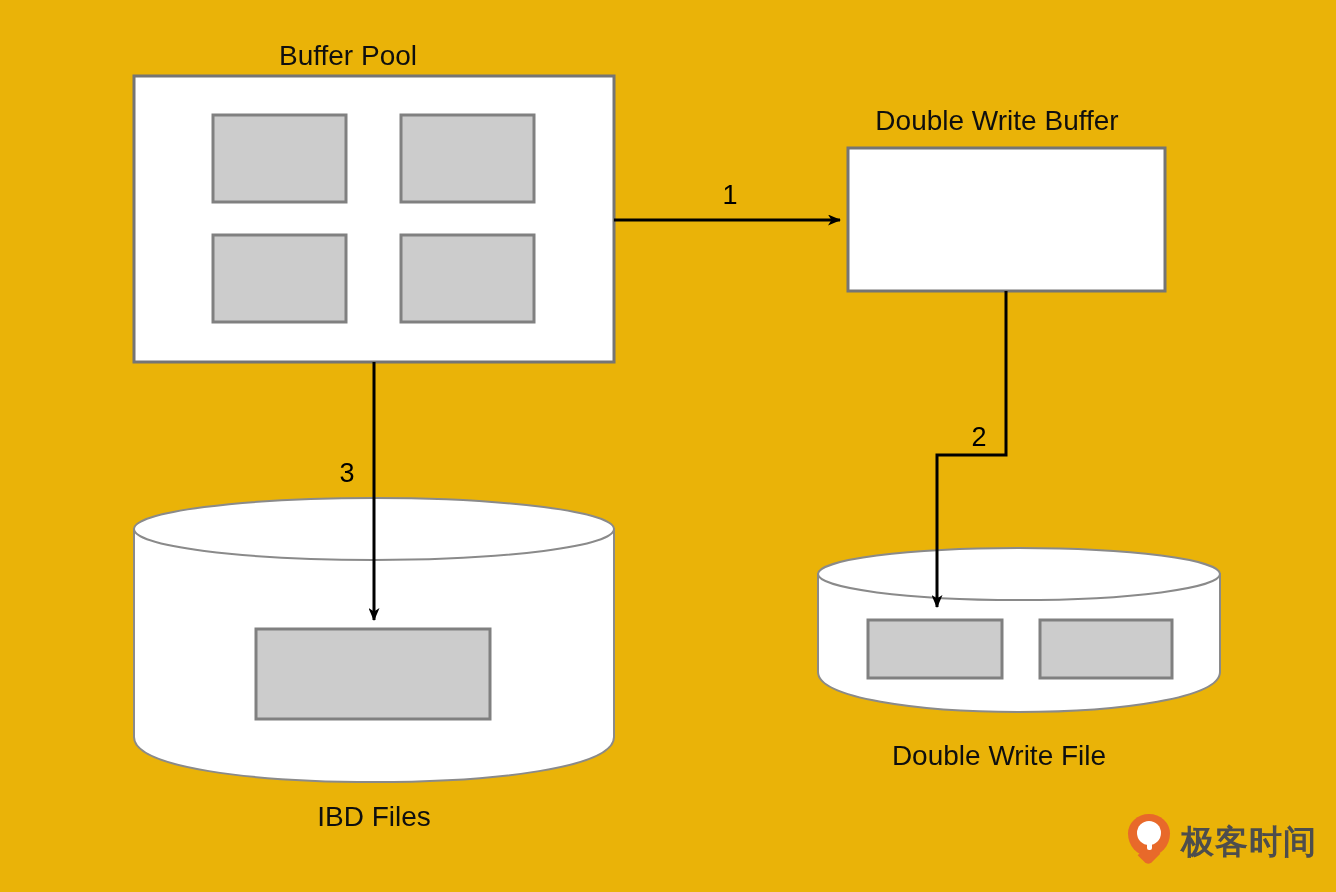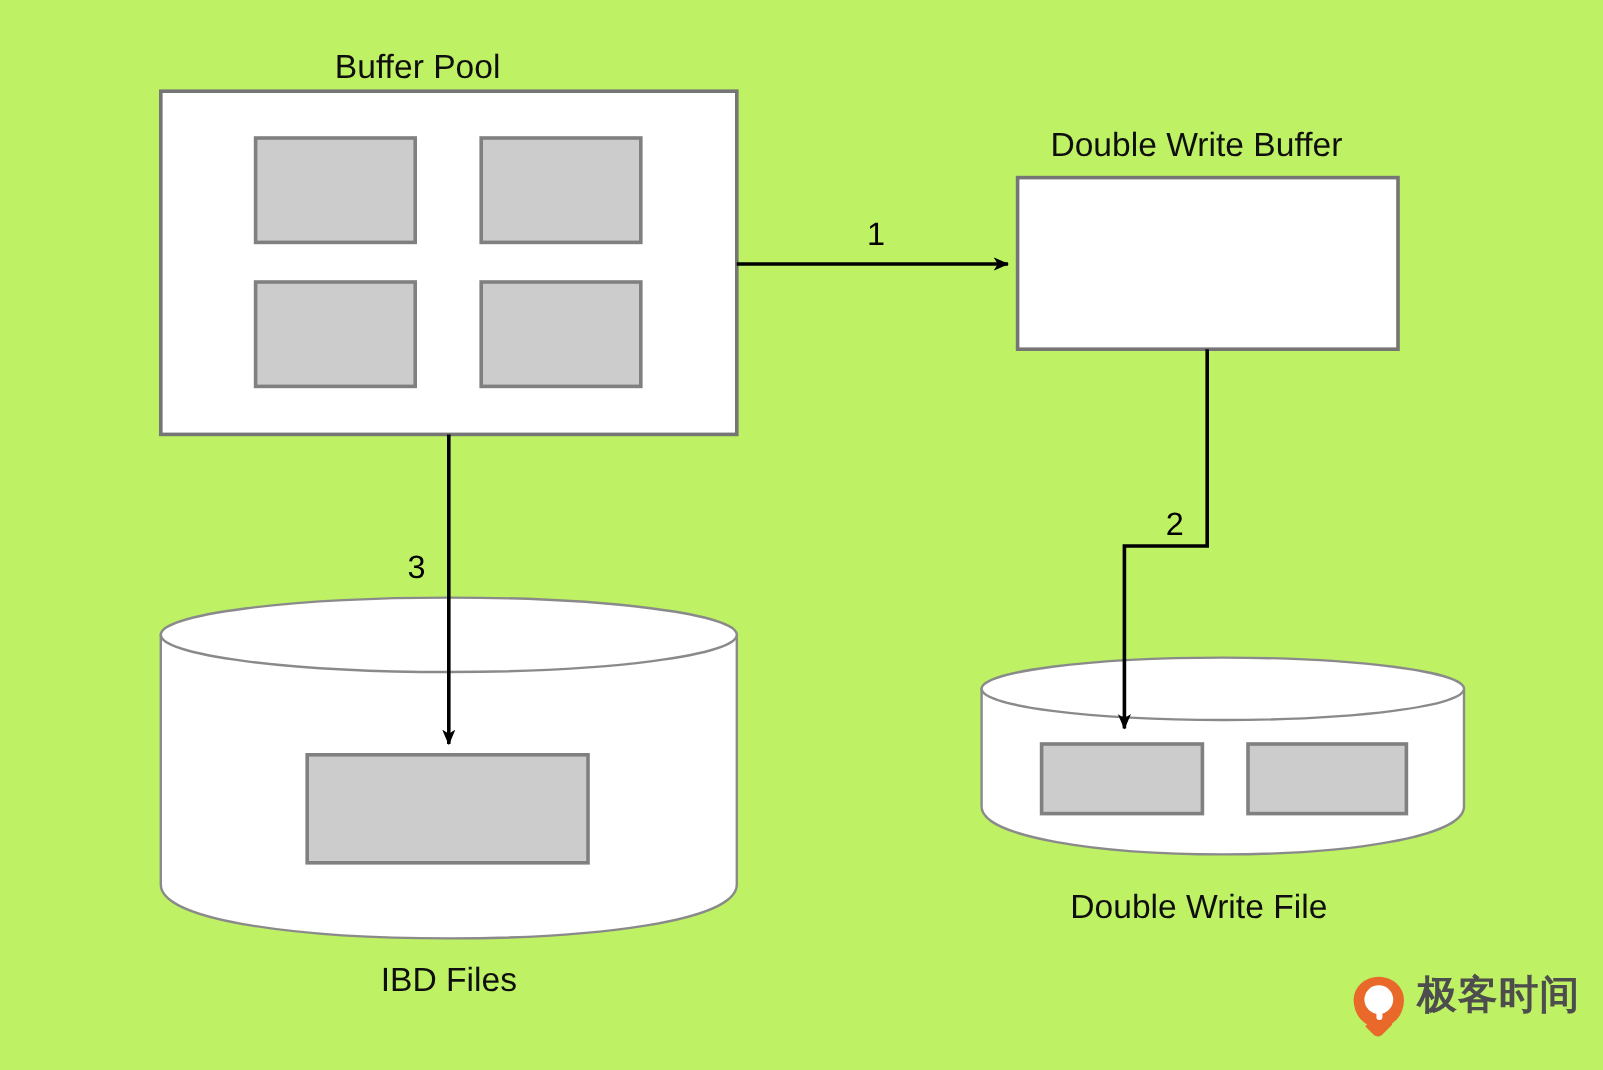--- a/index.html
+++ b/index.html
@@ -14,7 +14,7 @@
     position: relative;
     width: 1336px;
     height: 892px;
-    background: #bef264;
+    background: #eab308;
     overflow: hidden;
   }
   #diagram-svg {

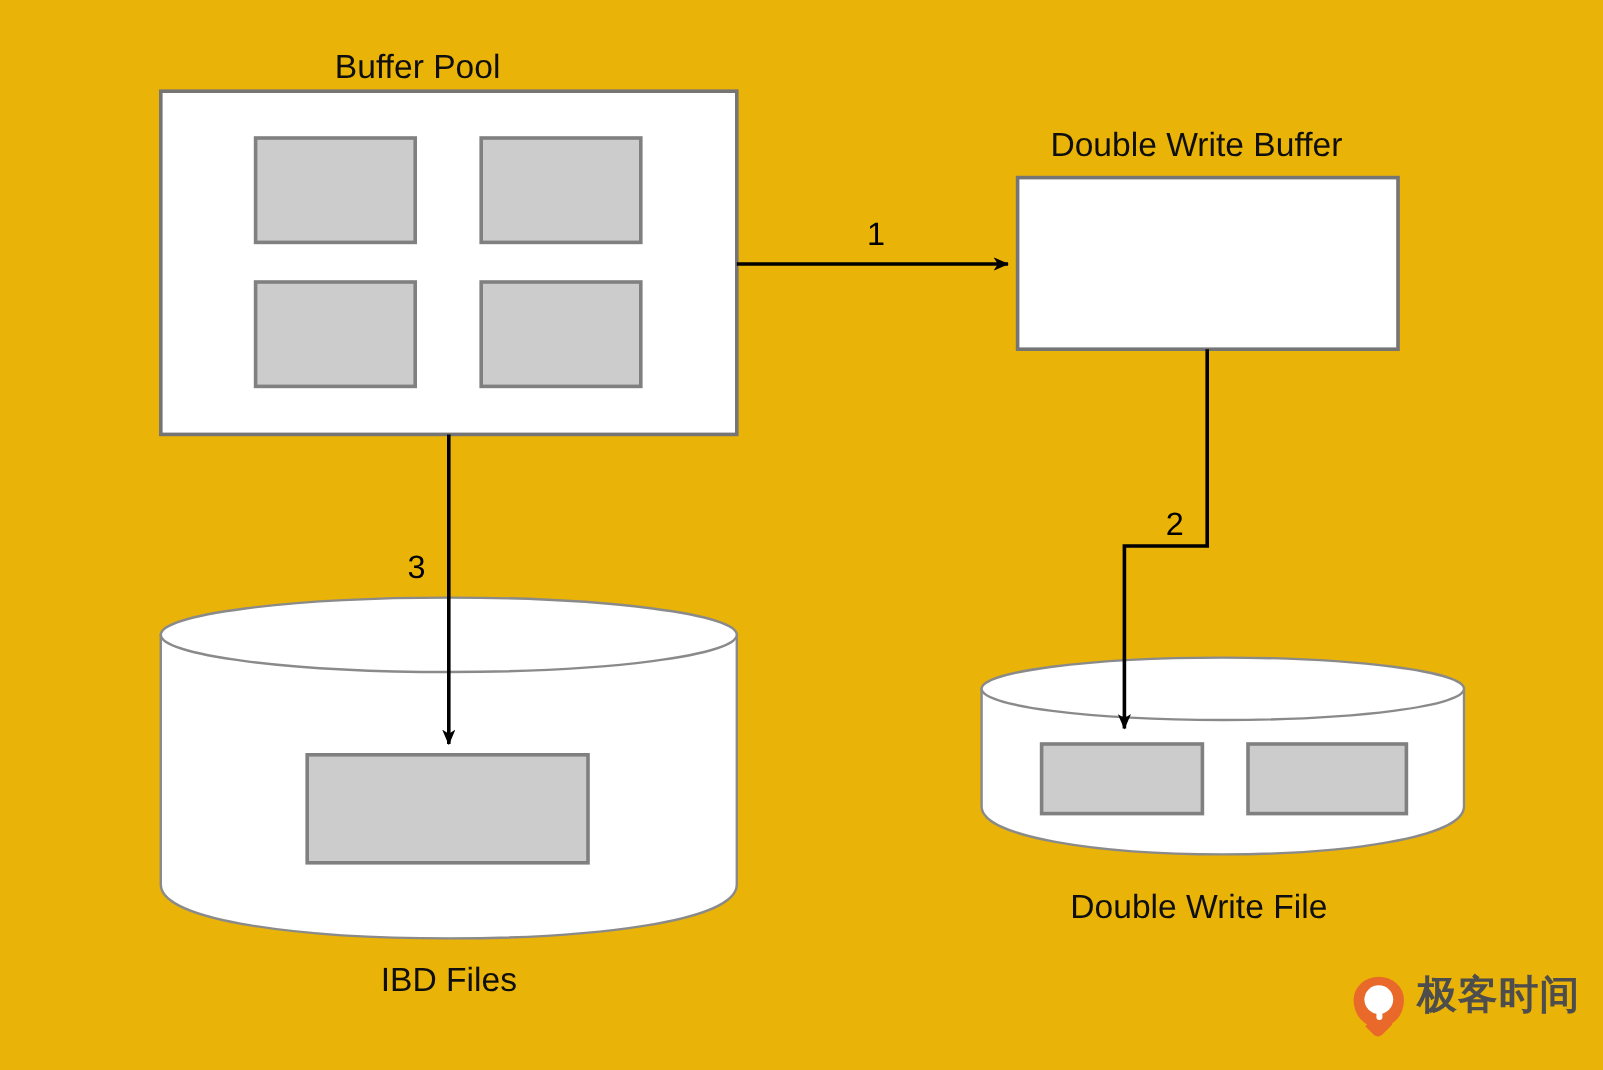--- a/index.html
+++ b/index.html
@@ -68,7 +68,7 @@
     left: 1128px;
     top: 812px;
     display: flex;
-    align-items: flex-start;
+    align-items: flex-end;
     gap: 9px;
   }
   #logo-mark {

